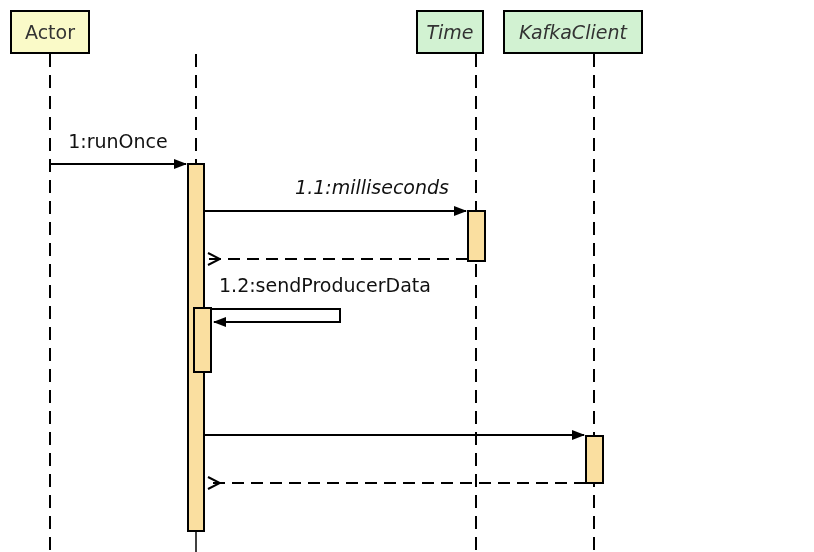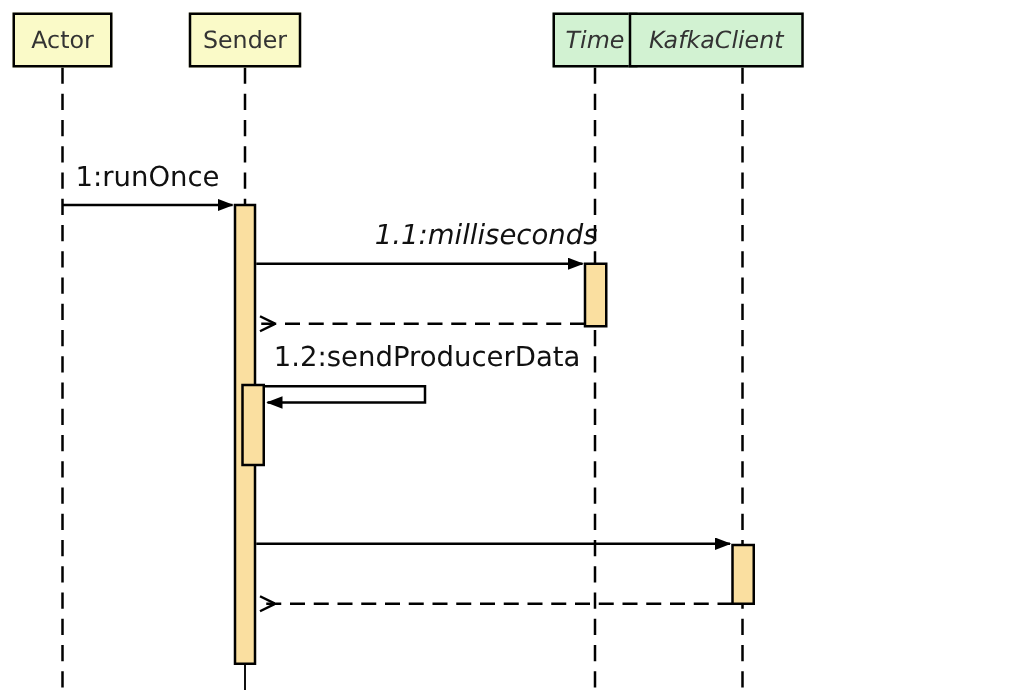--- a/index.html
+++ b/index.html
@@ -74,9 +74,6 @@
   <div class="head fill-yellow" style="left:10px;width:76px;">
     <span>Actor</span>
   </div>
-  <div class="head fill-yellow" style="left:151px;width:86px;">
-    <span>Sender</span>
-  </div>
   <div class="head fill-green italic" style="left:442px;width:64px;">
     <span>Time</span>
   </div>

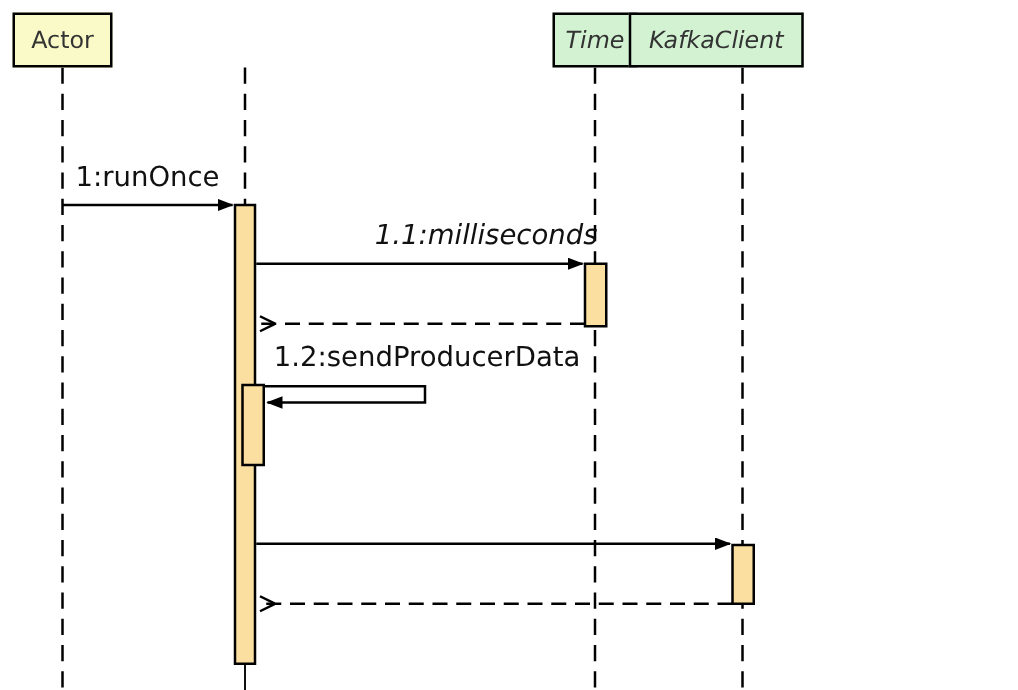--- a/index.html
+++ b/index.html
@@ -74,7 +74,7 @@
   <div class="head fill-yellow" style="left:10px;width:76px;">
     <span>Actor</span>
   </div>
-  <div class="head fill-green italic" style="left:442px;width:64px;">
+  <div class="head fill-green italic" style="left:416px;width:64px;">
     <span>Time</span>
   </div>
   <div class="head fill-green italic" style="left:503px;width:136px;">

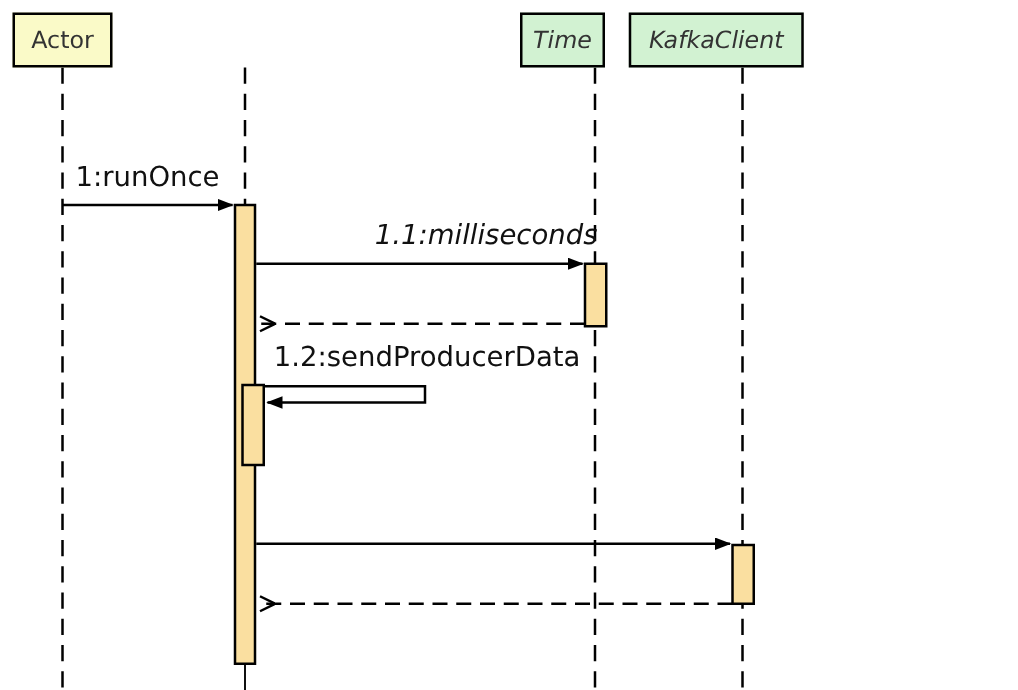--- a/index.html
+++ b/index.html
@@ -25,7 +25,7 @@
   .italic{font-style:italic;}
   .msg-label{
     position:absolute;
-    font-size:22px;color:#111;
+    font-size:19px;color:#111;
     white-space:nowrap;
   }
   .align-right{text-align:right;}

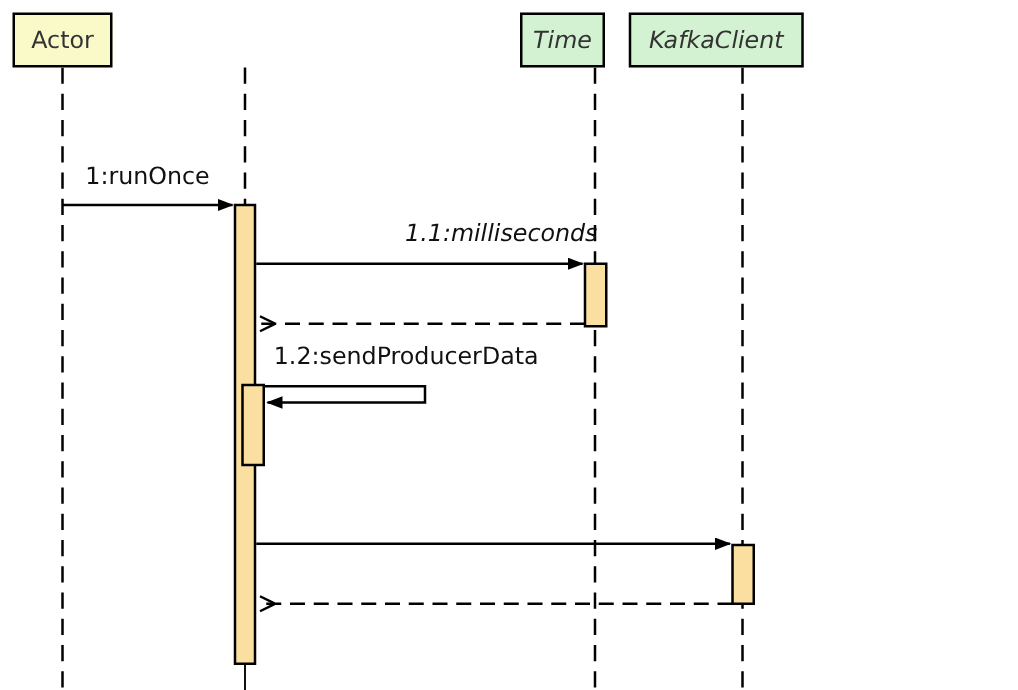--- a/index.html
+++ b/index.html
@@ -82,7 +82,7 @@
   </div>
 
   <div class="msg-label align-center" style="left:48px;top:130px;width:140px;">1:runOnce</div>
-  <div class="msg-label align-right italic" style="left:221px;top:176px;width:257px;">1.1:milliseconds</div>
+  <div class="msg-label align-right italic" style="left:192px;top:176px;width:257px;">1.1:milliseconds</div>
   <div class="msg-label" style="left:219px;top:274px;">1.2:sendProducerData</div>
 
 </div>

